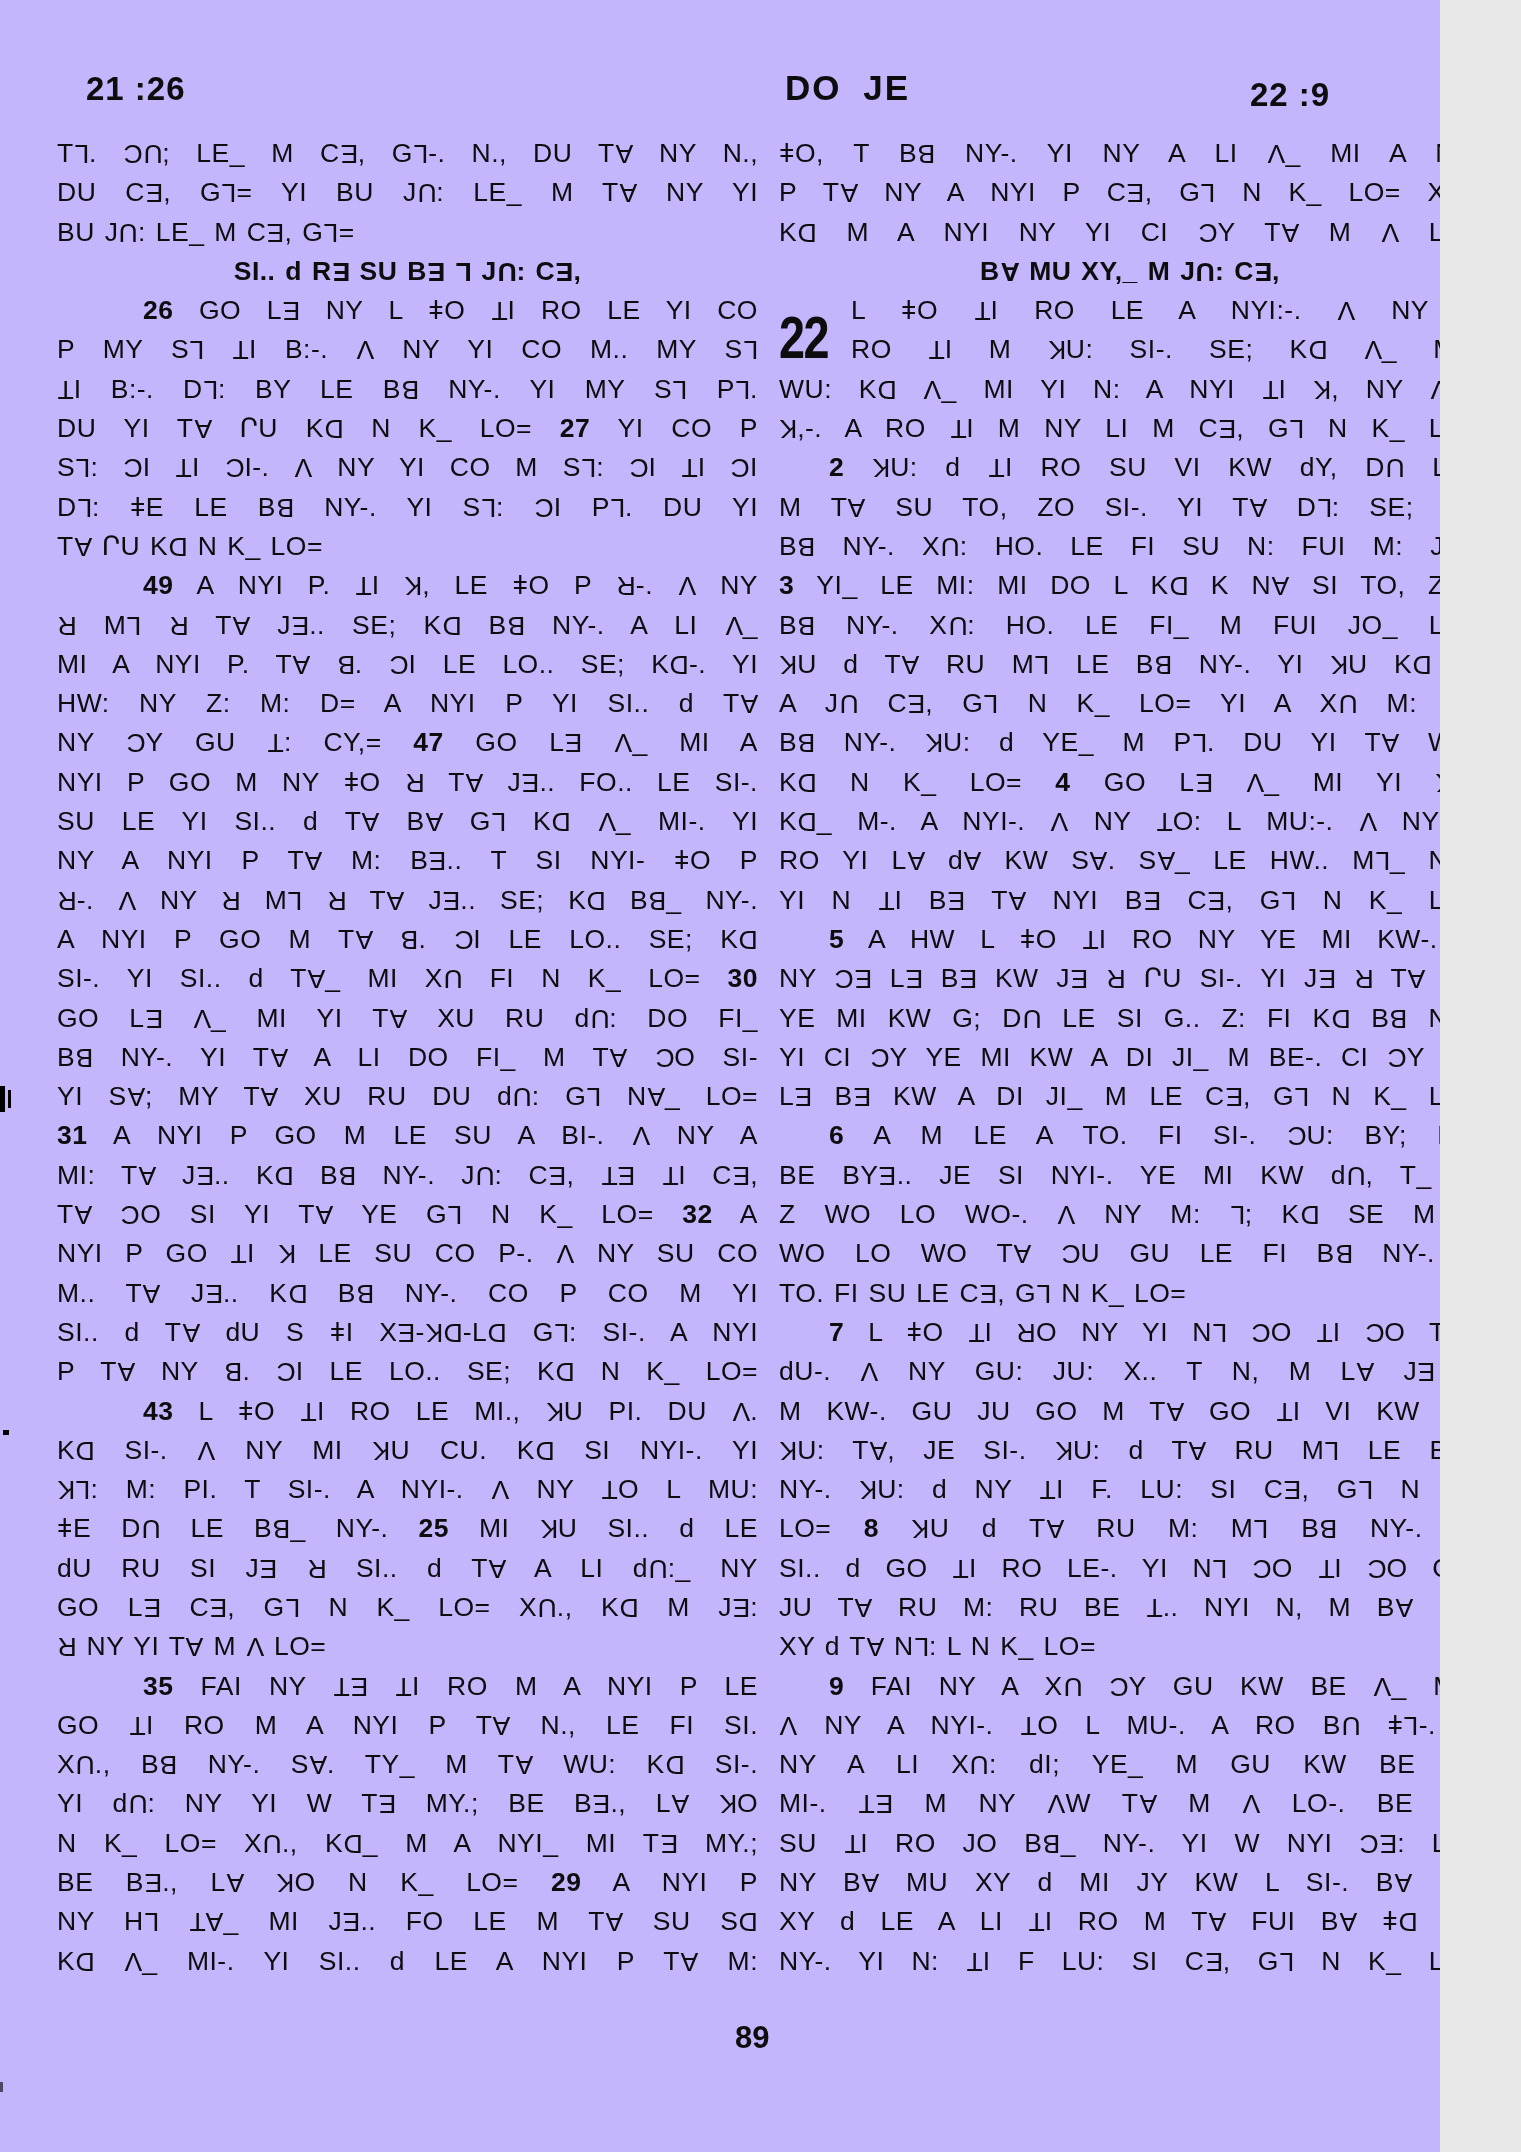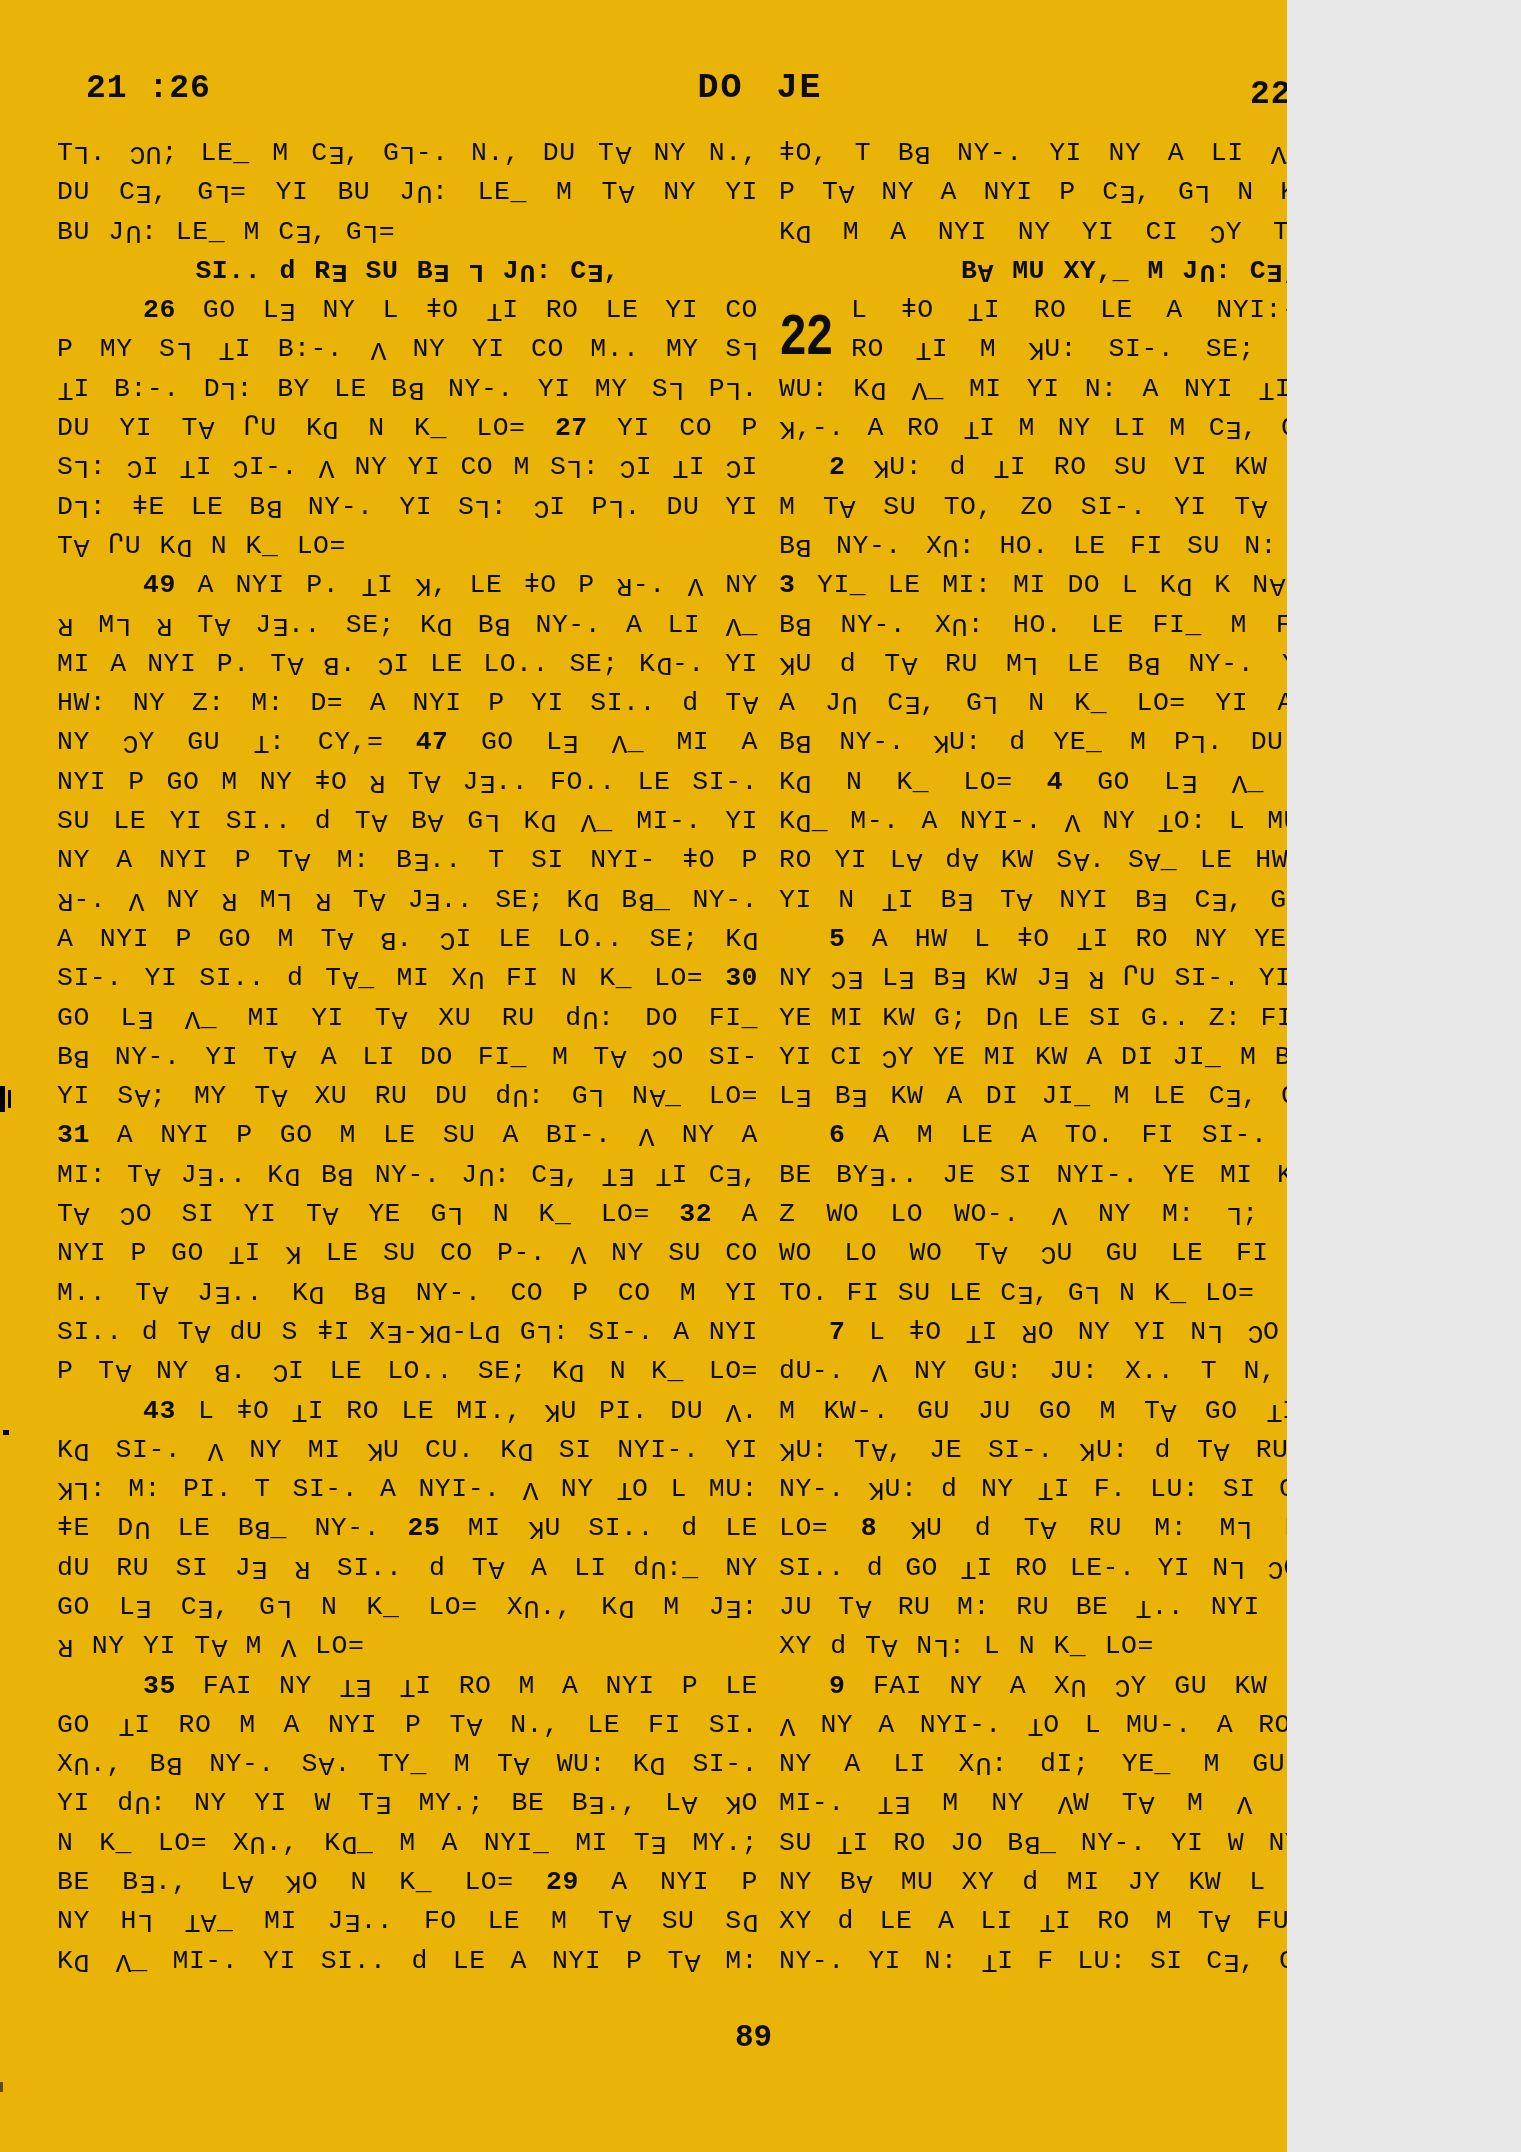--- a/index.html
+++ b/index.html
@@ -5,9 +5,9 @@
   html,body{margin:0;padding:0;background:#e8e8e8;}
   .page{
     position:relative;
-    width:1287px;height:2152px;
-    background:#eab308;
-    font-family:Liberation Mono, monospace;
+    width:1440px;height:2152px;
+    background:#c4b5fd;
+    font-family:Liberation Sans, sans-serif;
     color:#0d0d0d;
     overflow:hidden;
   }

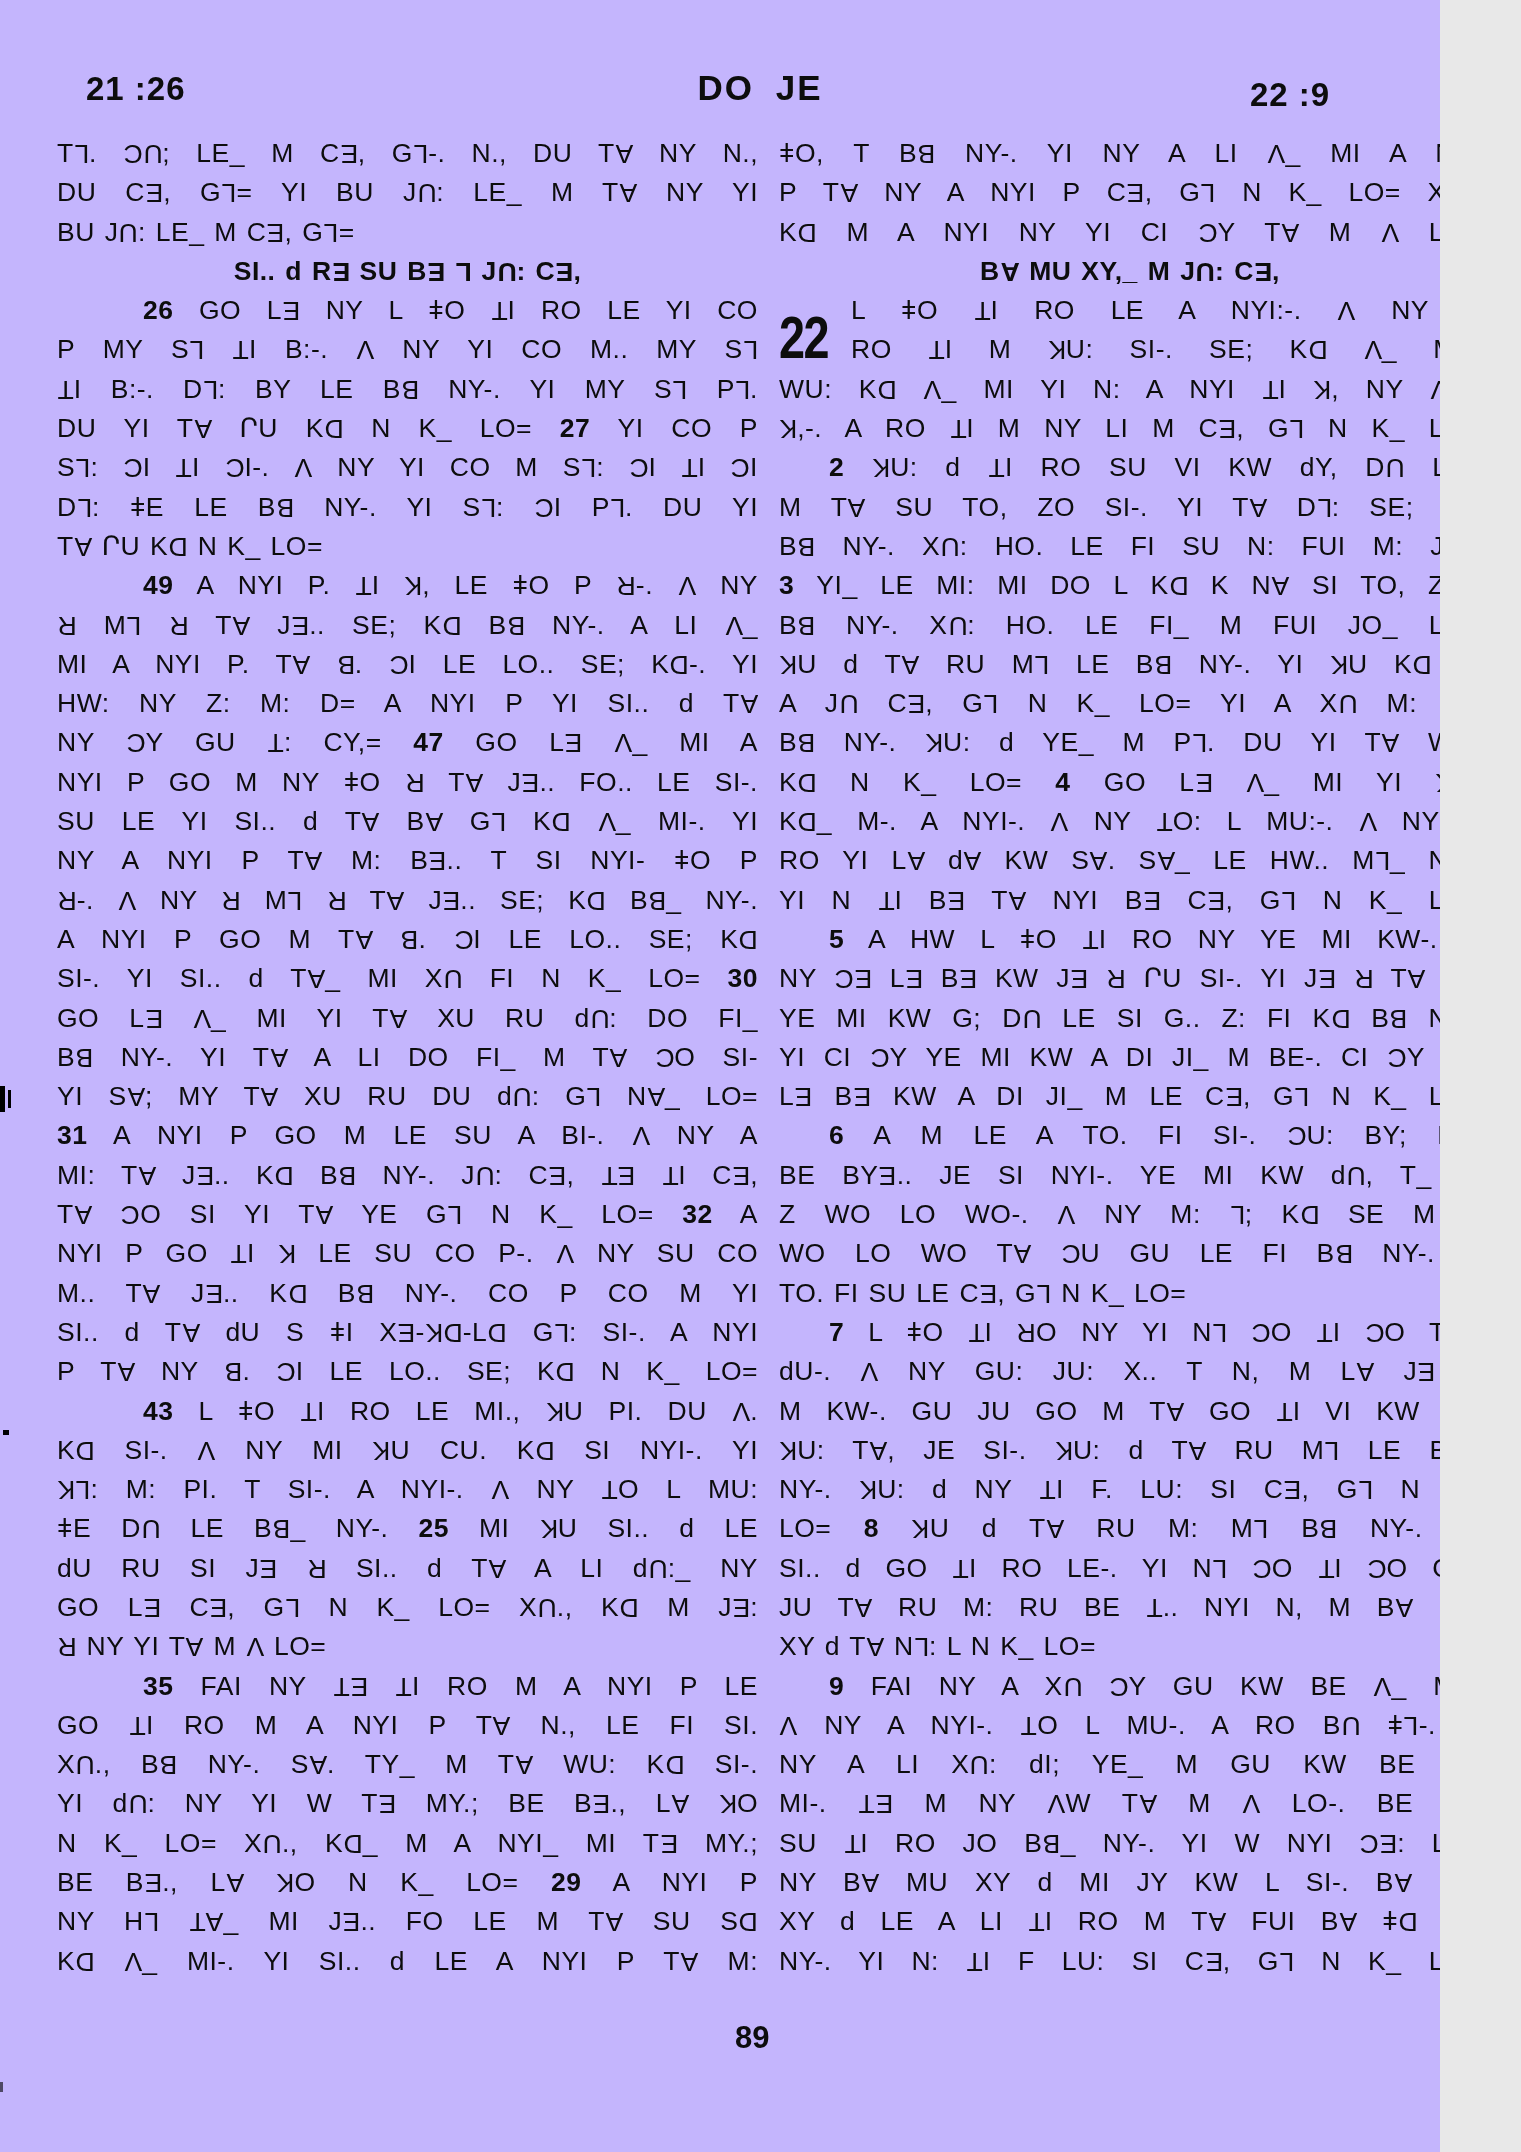--- a/index.html
+++ b/index.html
@@ -13,7 +13,7 @@
   }
   .hdr{position:absolute;font-weight:bold;font-size:33px;letter-spacing:1px;white-space:nowrap;}
   #hdr-left{left:86px;top:70px;}
-  #hdr-center{left:610px;top:68px;width:300px;text-align:center;font-size:35px;letter-spacing:2px;word-spacing:10px;}
+  #hdr-center{left:610px;top:68px;width:300px;text-align:right;font-size:35px;letter-spacing:2px;word-spacing:10px;}
   #hdr-right{left:1250px;top:76px;}
   .col{position:absolute;top:134px;overflow:hidden;}
   #col-left{left:57px;width:701px;height:1855px;}

